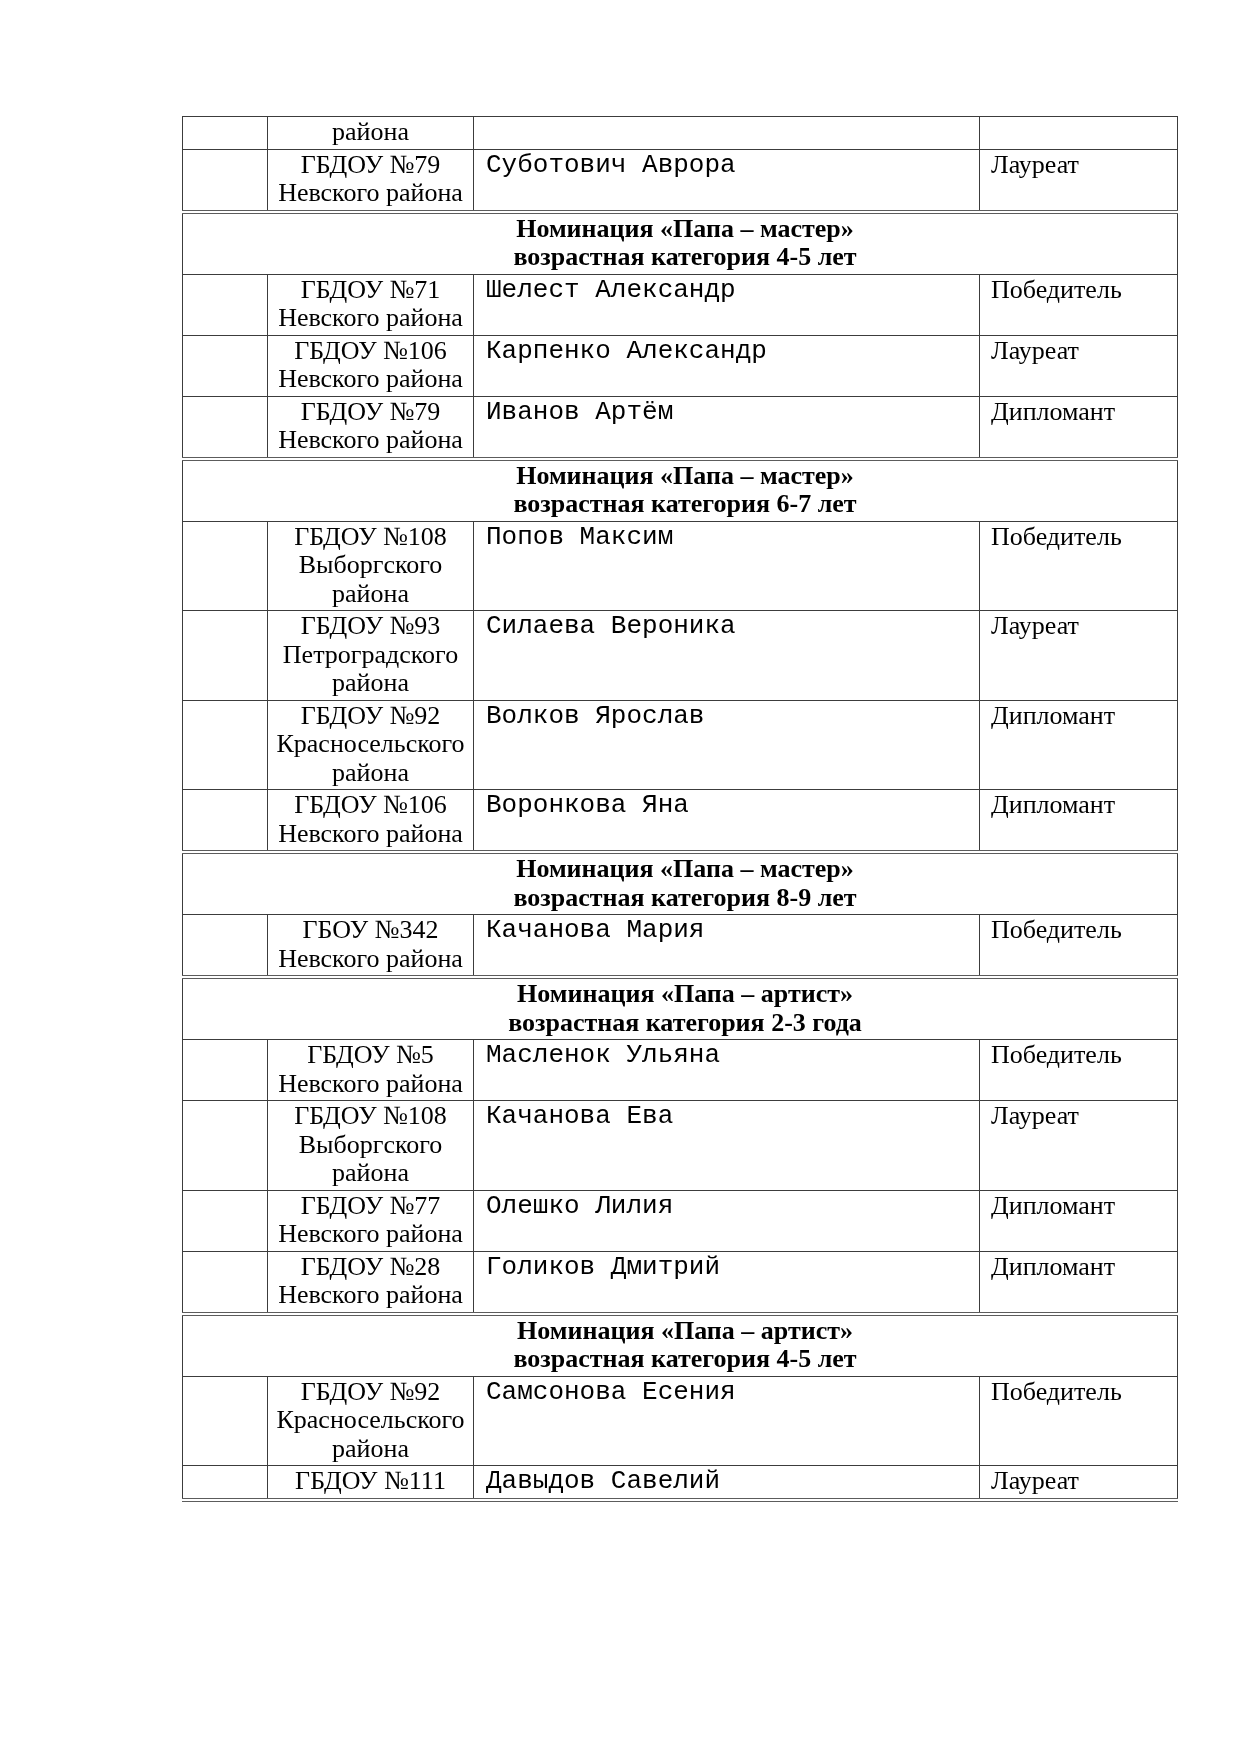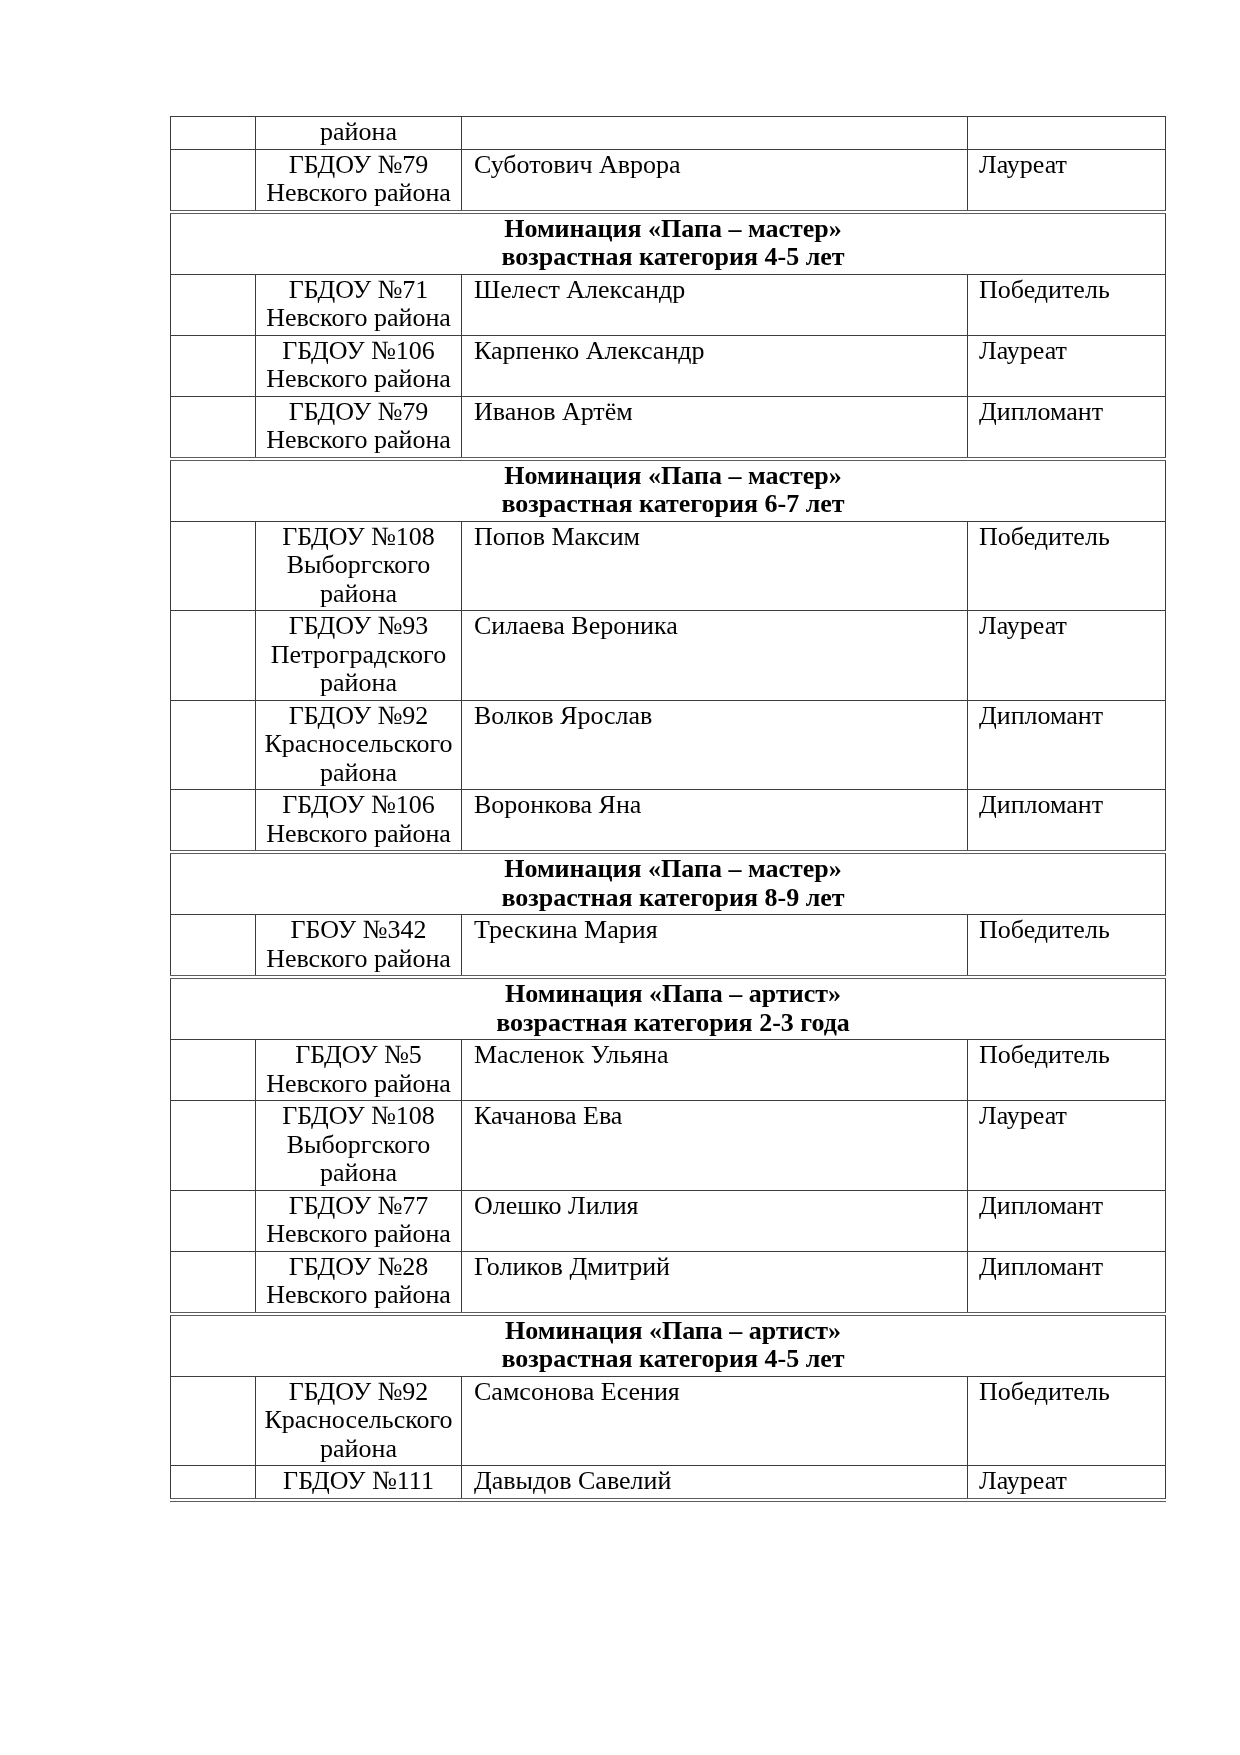--- a/index.html
+++ b/index.html
@@ -13,7 +13,7 @@
   }
   table.results{
     position:absolute;
-    left:170px;top:116px;
+    left:182px;top:116px;
     width:996px;
     table-layout:fixed;
     border-collapse:collapse;

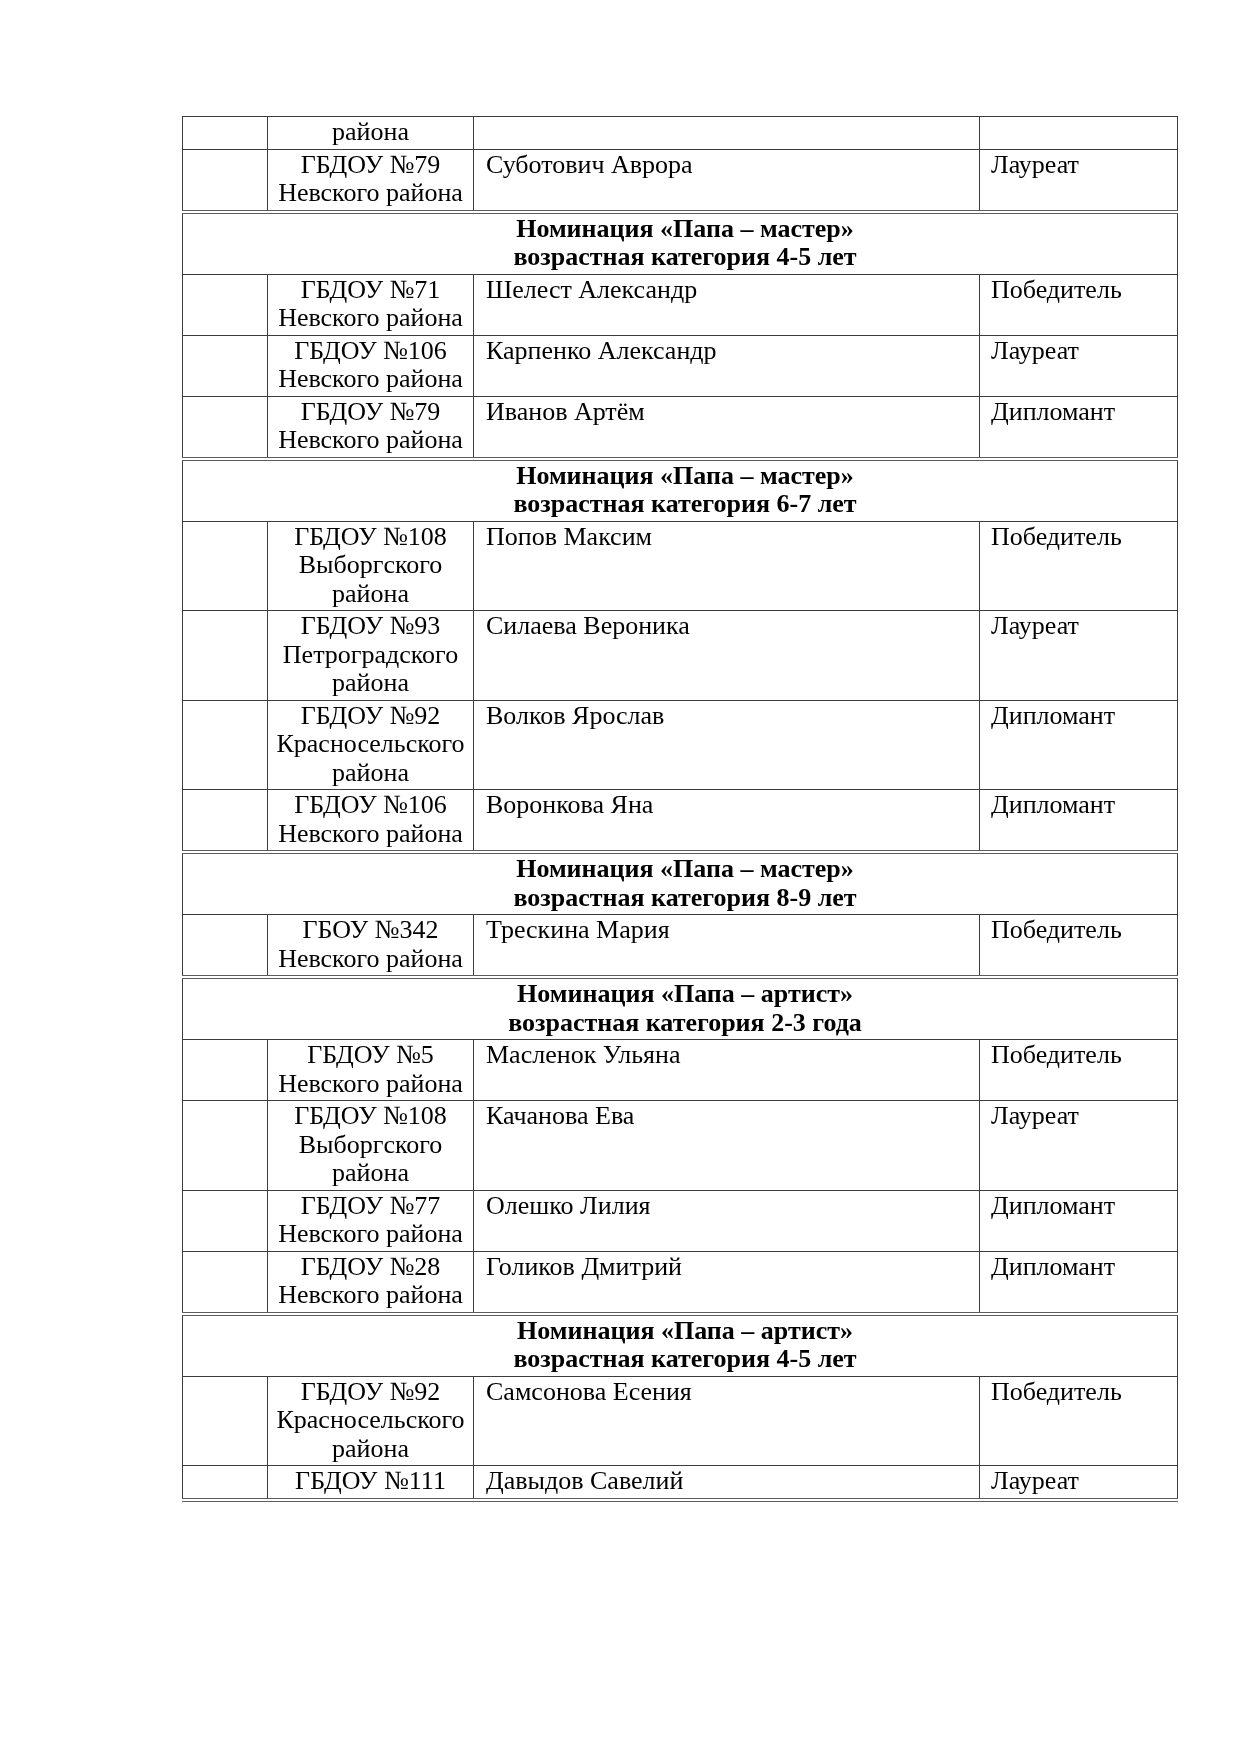--- a/index.html
+++ b/index.html
@@ -33,7 +33,7 @@
     overflow:hidden;
   }
   td.inst{text-align:center;padding-left:2px;padding-right:2px;}
-  td.part{text-align:left;padding-left:12px;}
+  td.part{text-align:left;padding-left:12px;font-family:Liberation Mono, monospace;}
   td.res{text-align:left;padding-left:11px;}
   tr.section td{
     text-align:center;

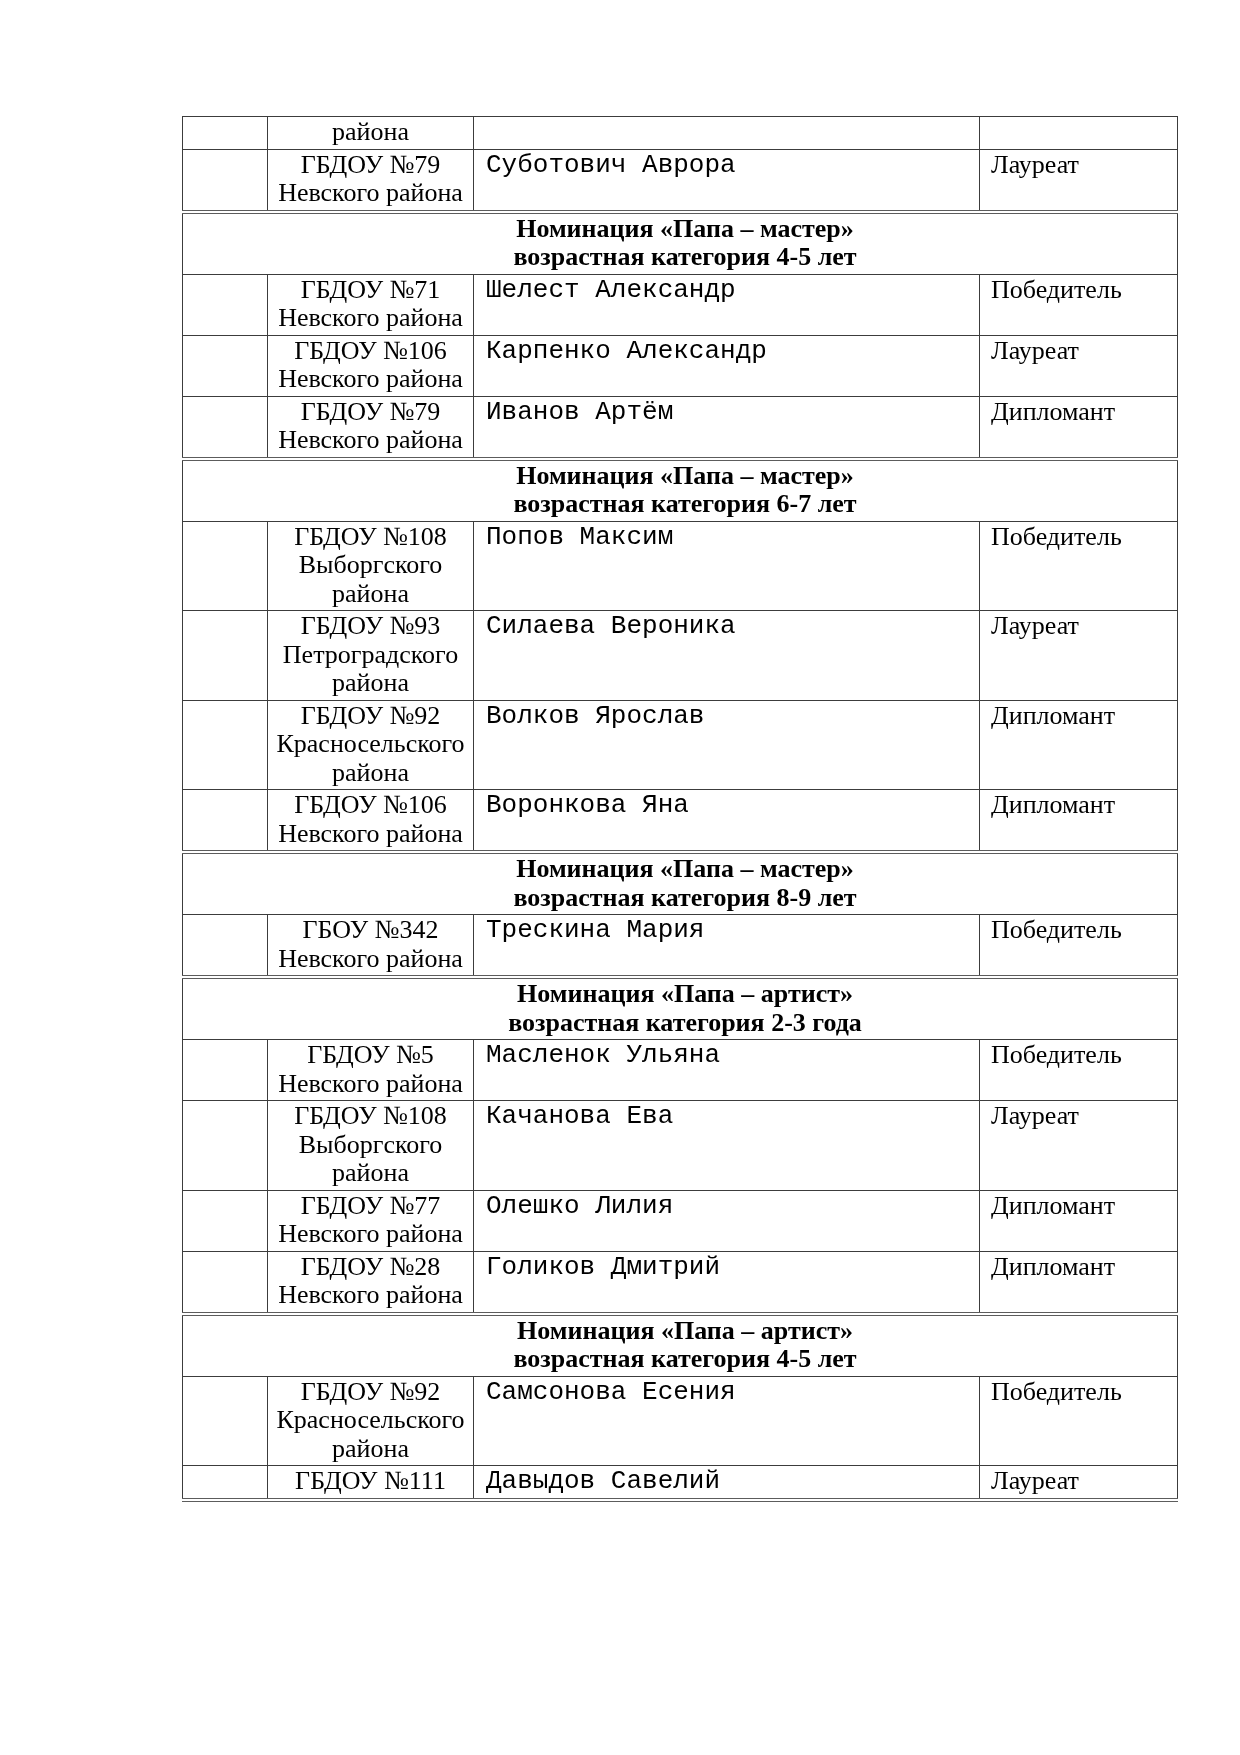--- a/index.html
+++ b/index.html
@@ -136,7 +136,7 @@
         <td class="num"></td>
         <td class="inst">ГБОУ №342
 Невского района</td>
-        <td class="part">Трескина Мария</td>
+        <td class="part">Качанова Мария</td>
         <td class="res">Победитель</td>
       </tr>
       <tr class="section">

